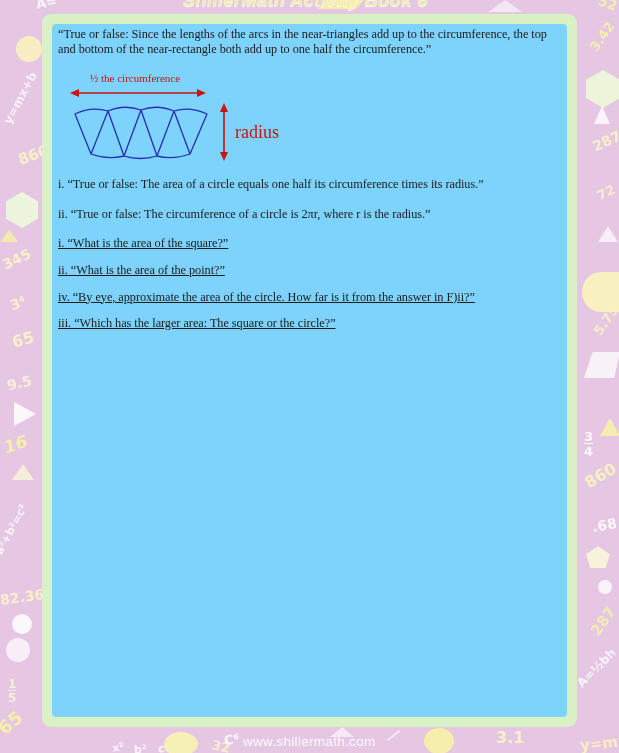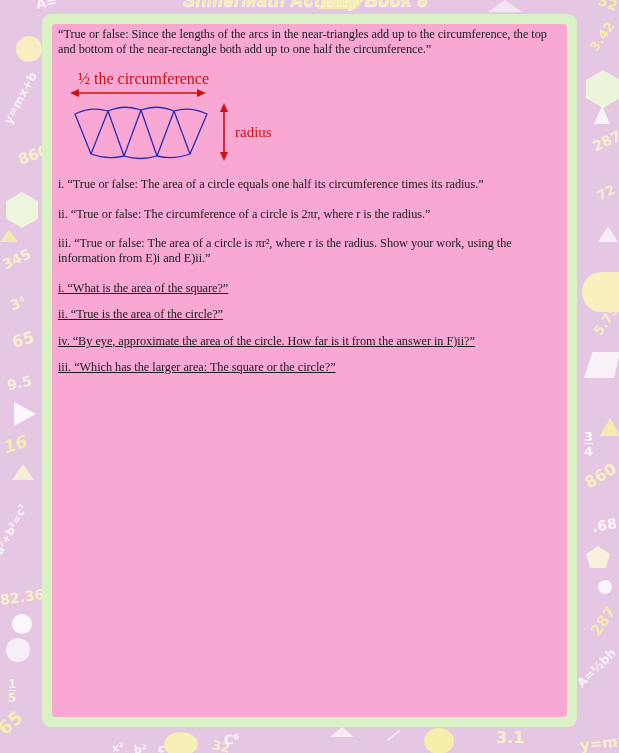--- a/index.html
+++ b/index.html
@@ -48,7 +48,7 @@
   }
   .paper{
     position:absolute;left:10px;top:10px;right:10px;bottom:10px;
-    background:#f9a8d4;border-radius:4px;
+    background:#7dd3fc;border-radius:4px;
     overflow:hidden;
   }
   .paper-inner{

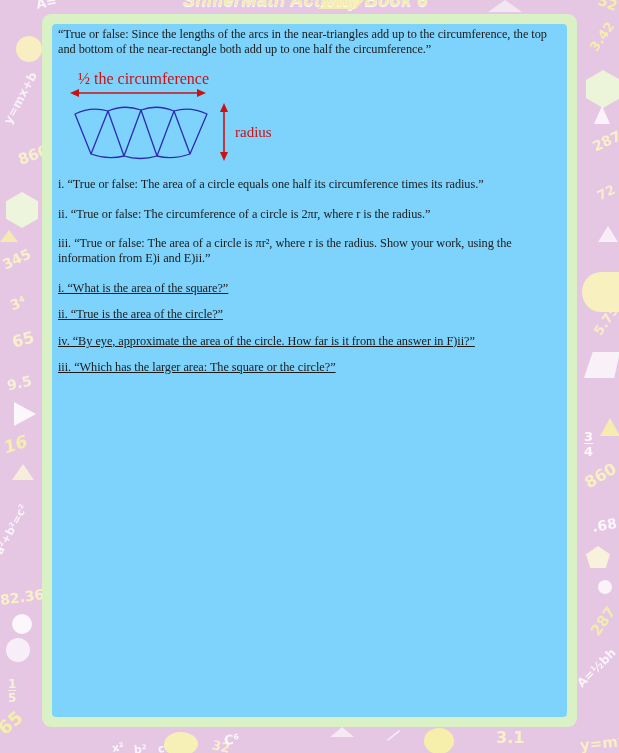--- a/index.html
+++ b/index.html
@@ -66,8 +66,8 @@
   
   .diagram{margin:8px 0 16px 12px;}
   .diag-top-label{
-    color:#cc1111;font-size:16px;line-height:15px;
-    margin-left:8px;
+    color:#cc1111;font-size:11px;line-height:15px;
+    margin-left:20px;
   }
   .diag-harrow{display:block;margin-top:1px;}
   .diag-row{display:flex;align-items:center;margin-top:4px;}

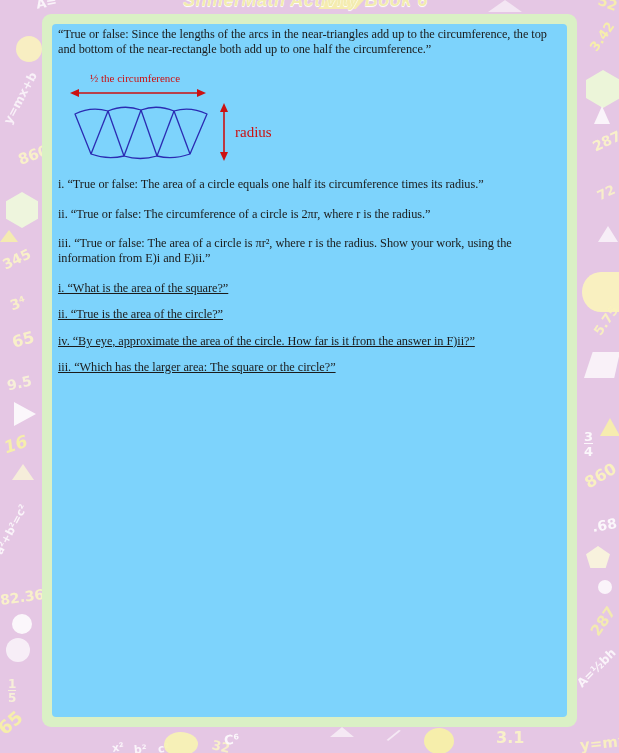--- a/index.html
+++ b/index.html
@@ -72,7 +72,7 @@
   .diag-harrow{display:block;margin-top:1px;}
   .diag-row{display:flex;align-items:center;margin-top:4px;}
   .diag-varrow{margin-left:7px;}
-  .diag-side-label{color:#cc1111;font-size:15px;margin-left:4px;}
+  .diag-side-label{color:#cc1111;font-size:18px;margin-left:4px;}
 
   
   .footer-url{

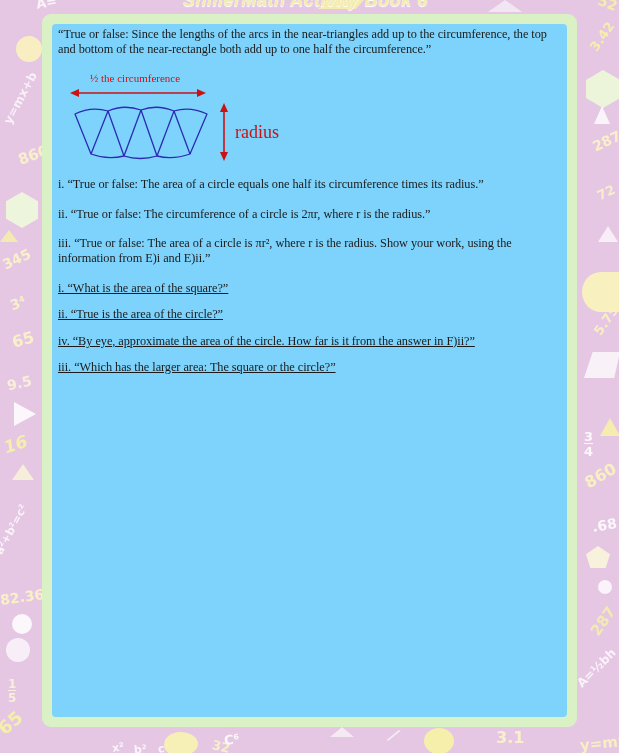--- a/index.html
+++ b/index.html
@@ -181,7 +181,6 @@
 
         <p>i. “True or false: The area of a circle equals one half its circumference times its radius.”</p>
         <p>ii. “True or false: The circumference of a circle is 2πr, where r is the radius.”</p>
-        <p>iii. “True or false: The area of a circle is πr², where r is the radius. Show your work, using the information from E)i and E)ii.”</p>
 
 
         <p class="tight">i. “What is the area of the square?”</p>

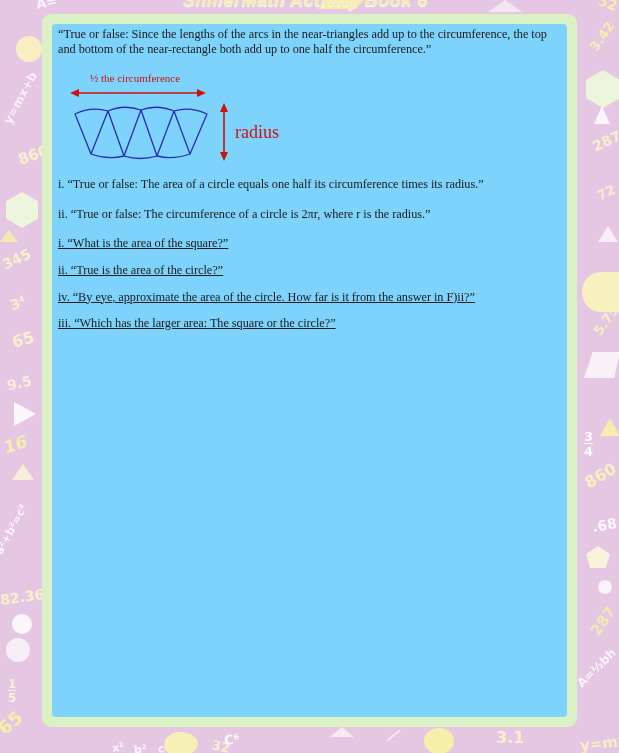--- a/index.html
+++ b/index.html
@@ -184,7 +184,7 @@
 
 
         <p class="tight">i. “What is the area of the square?”</p>
-        <p class="tight">ii. “True is the area of the circle?”</p>
+        <p class="tight">ii. “What is the area of the point?”</p>
         <p class="tight">iv. “By eye, approximate the area of the circle. How far is it from the answer in F)ii?”</p>
         <p class="tight">iii. “Which has the larger area: The square or the circle?”</p>
 

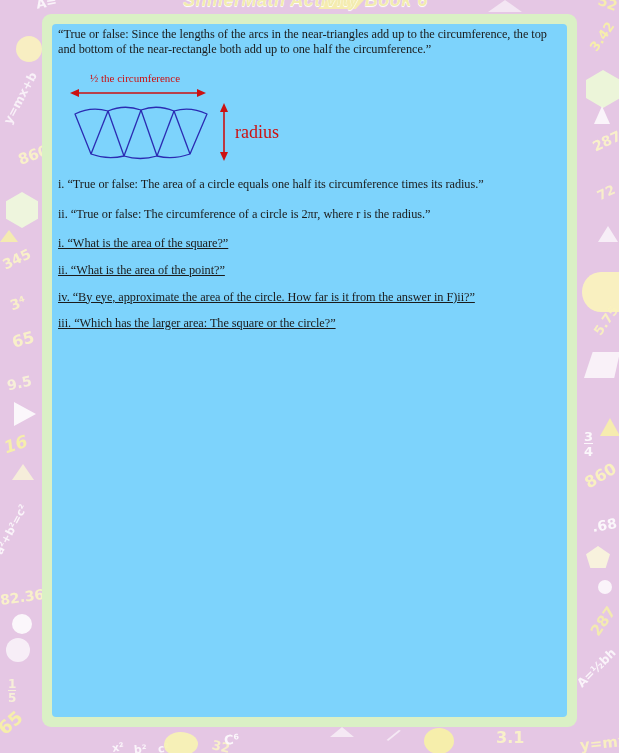--- a/index.html
+++ b/index.html
@@ -192,6 +192,7 @@
     </div>
   </div>
 
+  <div class="footer-url">www.shillermath.com</div>
 
 </div>
 

